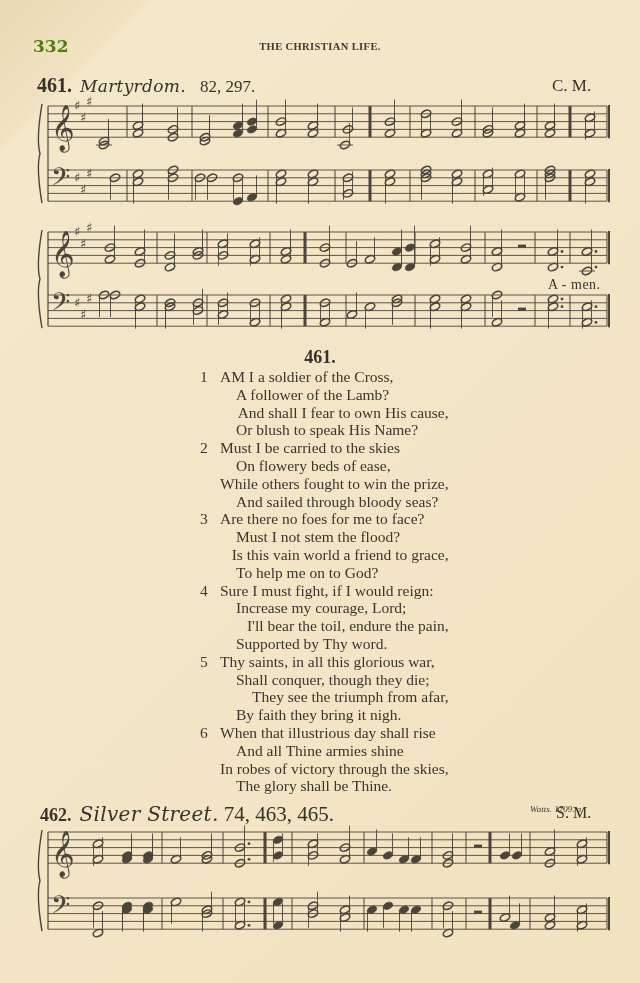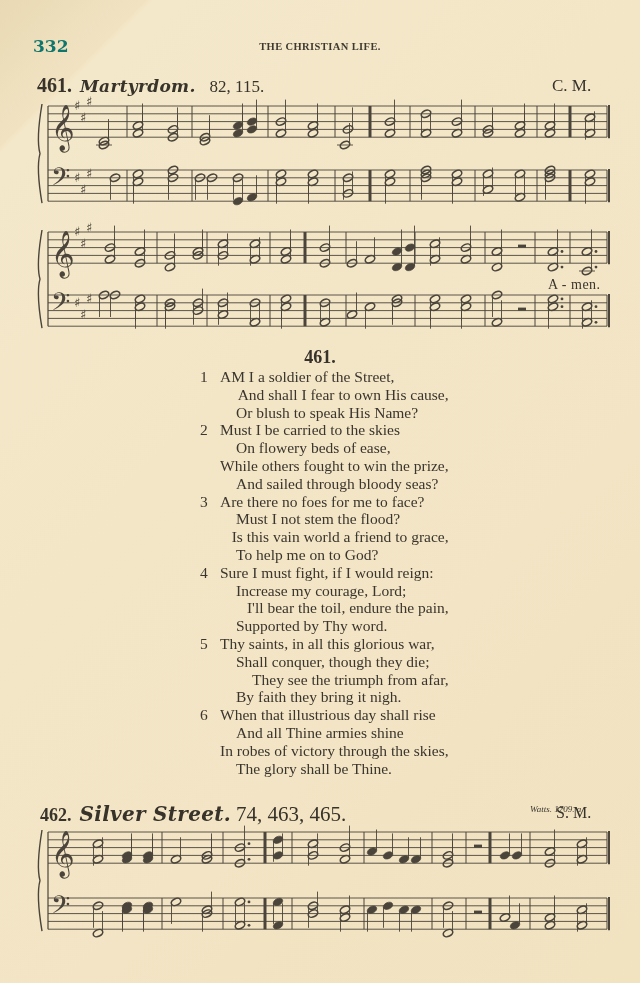--- a/index.html
+++ b/index.html
@@ -16,7 +16,7 @@
       linear-gradient(135deg, #e9d9b4 0%, #f1e3c2 9%, #f4e8ca 9.5%, #f3e6c7 40%, #f1e2c0 100%);
   }
   .abs { position: absolute; }
-  .page-number { left: 33px; top: 36px; font-size: 17px; font-weight: bold; color: #0f766e; font-family: "DejaVu Serif", serif; }
+  .page-number { left: 33px; top: 36px; font-size: 17px; font-weight: bold; color: #4d7c0f; font-family: "DejaVu Serif", serif; }
   .running-head { left: 0; width: 640px; top: 41px; text-align: center; font-size: 10.5px; letter-spacing: 0.4px; font-family: "Liberation Serif", serif; font-weight: bold; color: #3e3930; }
   .tune-head { font-family: "Liberation Serif", serif; color: #37322a; }
   .tune-num { font-size: 20px; font-weight: bold; }

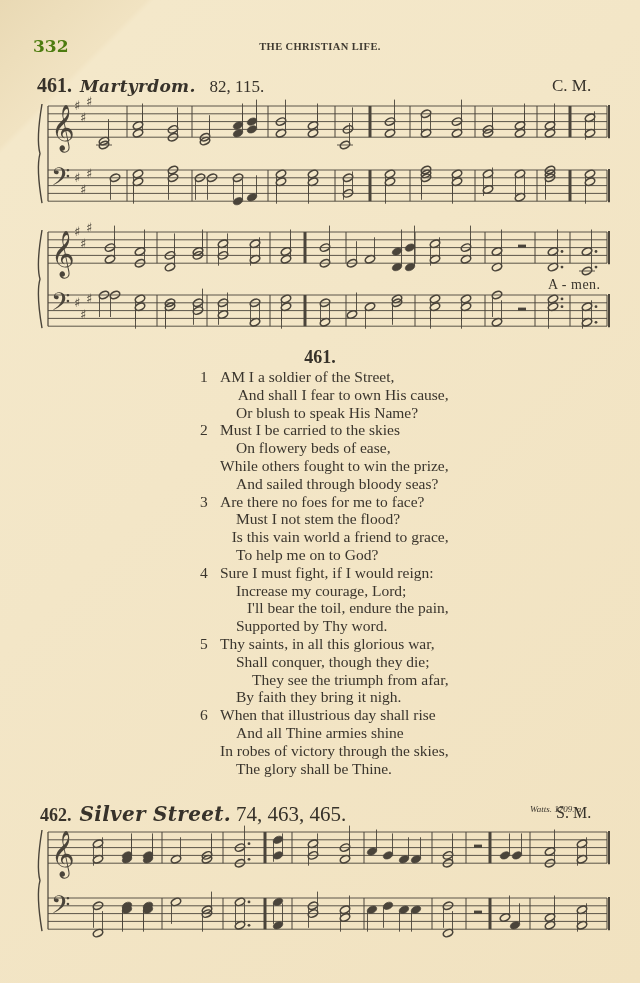--- a/index.html
+++ b/index.html
@@ -20,7 +20,7 @@
   .running-head { left: 0; width: 640px; top: 41px; text-align: center; font-size: 10.5px; letter-spacing: 0.4px; font-family: "Liberation Serif", serif; font-weight: bold; color: #3e3930; }
   .tune-head { font-family: "Liberation Serif", serif; color: #37322a; }
   .tune-num { font-size: 20px; font-weight: bold; }
-  .tune-name { font-size: 17px; font-weight: bold; font-style: italic; font-family: "DejaVu Serif", serif; letter-spacing: 0.3px; }
+  .tune-name { font-size: 17px; font-weight: normal; font-style: italic; font-family: "DejaVu Serif", serif; letter-spacing: 0.3px; }
   .tune-refs { font-size: 17px; }
   .meter { font-size: 17px; font-family: "Liberation Serif", serif; color: #37322a; }
   .attrib { font-size: 9px; font-style: italic; font-family: "Liberation Serif", serif; color: #3b362e; }

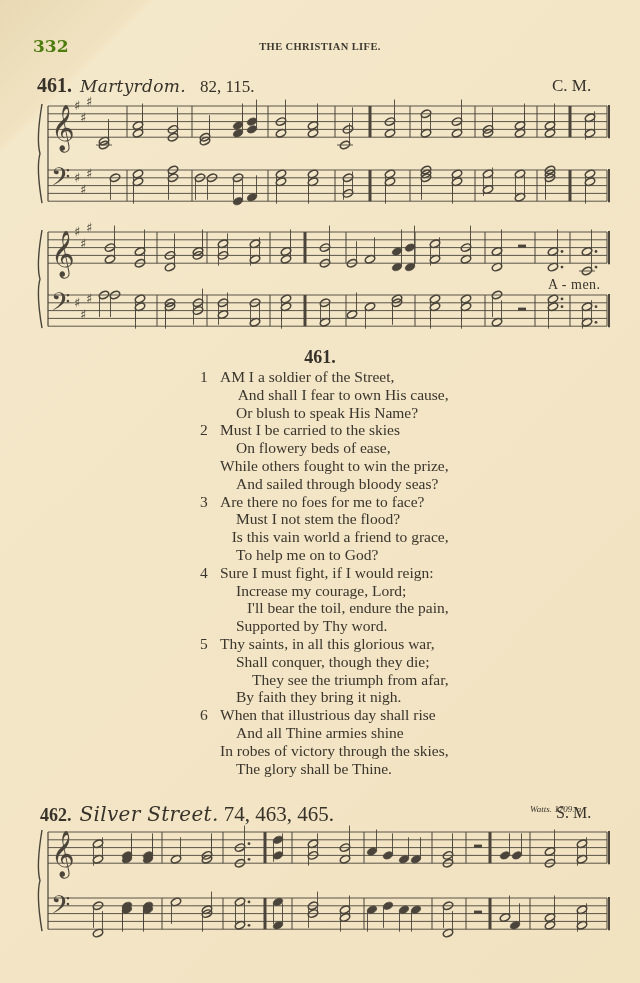--- a/index.html
+++ b/index.html
@@ -46,7 +46,7 @@
 <div class="abs tune-head" style="left:37px; top:74px;">
   <span class="tune-num">461.</span>
   <span class="tune-name" style="margin-left:4px;">Martyrdom.</span>
-  <span class="tune-refs" style="margin-left:10px;">82, 115.</span>
+  <span class="tune-refs" style="margin-left:10px;">82, 297.</span>
 </div>
 <div class="abs meter" style="left:552px; top:76px;">C. M.</div>
 

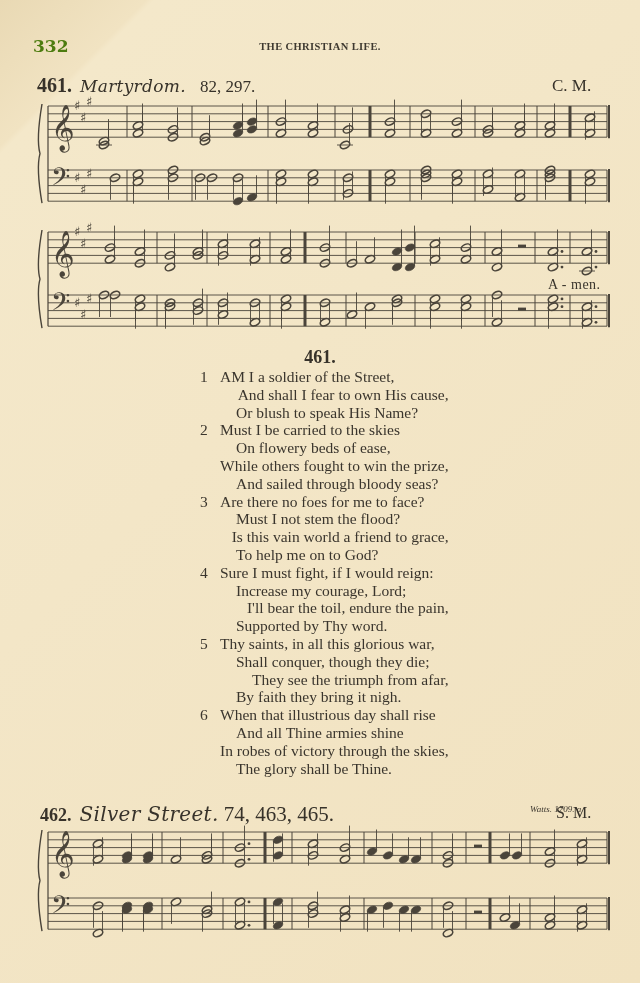--- a/index.html
+++ b/index.html
@@ -406,7 +406,7 @@
 <div class="abs hymn-num">461.</div>
 <div class="abs verses" id="verses">
     <div style="position: relative;">
-      <div class="line i0">AM I a soldier of the Street,</div>
+      <div class="line i0">AM I a soldier of the Cross,</div>
       <div class="line i2">And shall I fear to own His cause,</div>
       <div class="line i3">Or blush to speak His Name?</div>
       <span class="vnum" style="top: 0px;">1</span>

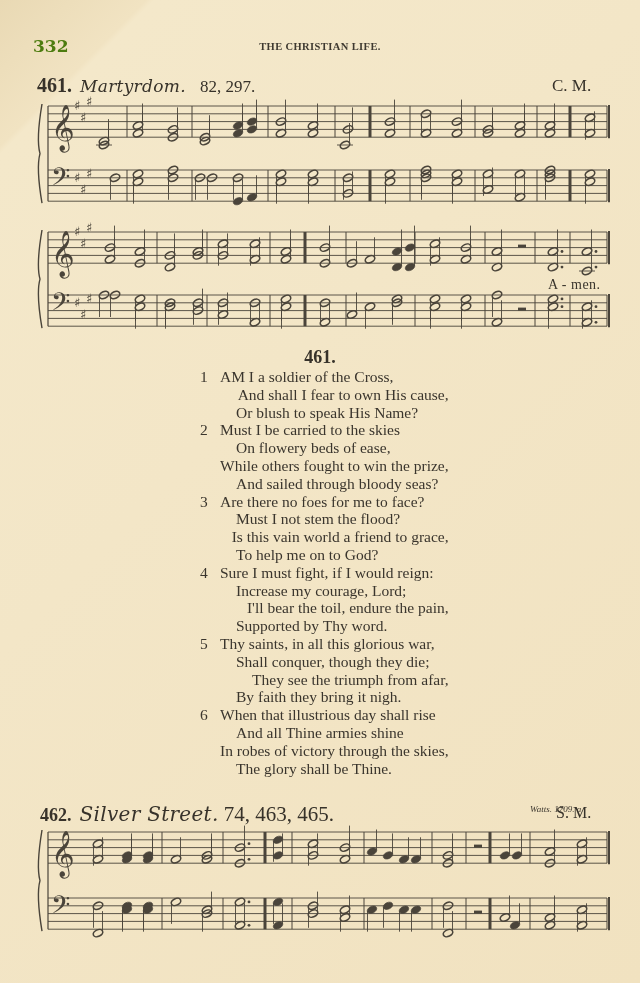--- a/index.html
+++ b/index.html
@@ -407,6 +407,7 @@
 <div class="abs verses" id="verses">
     <div style="position: relative;">
       <div class="line i0">AM I a soldier of the Cross,</div>
+      <div class="line i1">A follower of the Lamb?</div>
       <div class="line i2">And shall I fear to own His cause,</div>
       <div class="line i3">Or blush to speak His Name?</div>
       <span class="vnum" style="top: 0px;">1</span>

